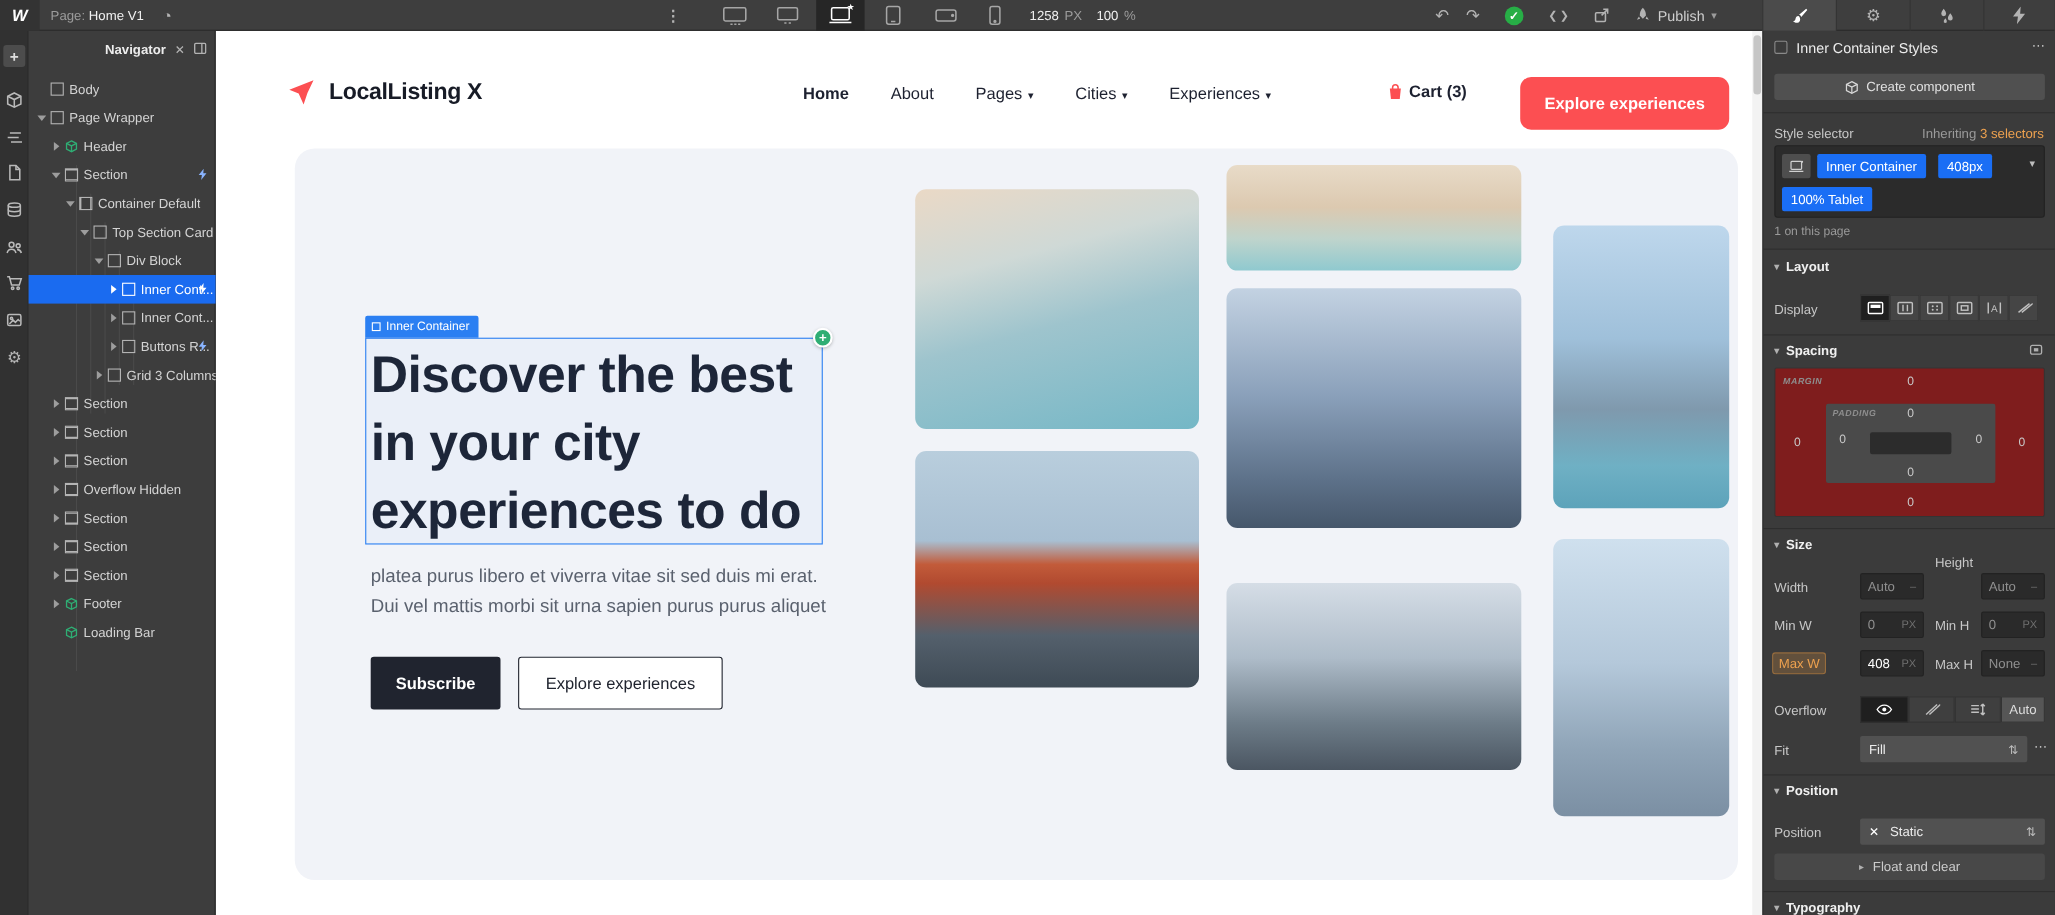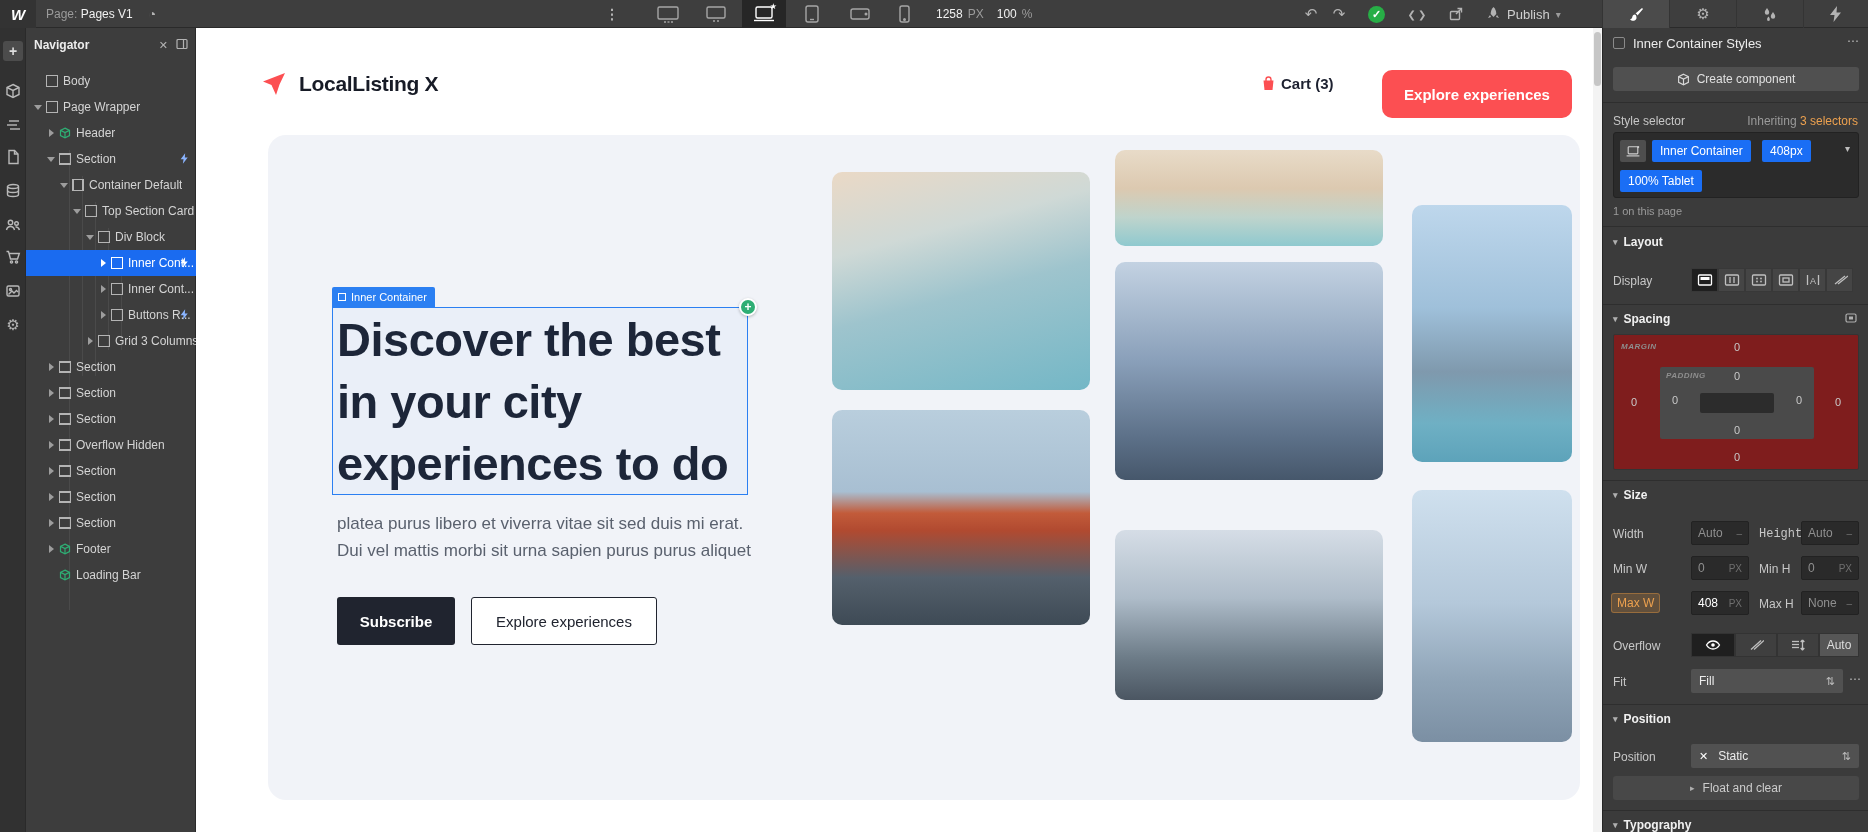--- a/index.html
+++ b/index.html
@@ -118,7 +118,7 @@
     <div class="logo">W</div>
     <div class="tb-txt" style="left:46px;">
       <span class="dim">Page:</span>&nbsp;
-      <span class="lit">Pages V1</span>
+      <span class="lit">Home V1</span>
     </div>
     <div class="tb-ico" style="left:142px;width:20px;">◔</div>
     <div class="tb-ico" style="left:604px;width:16px;font-weight:bold;">⋮</div>

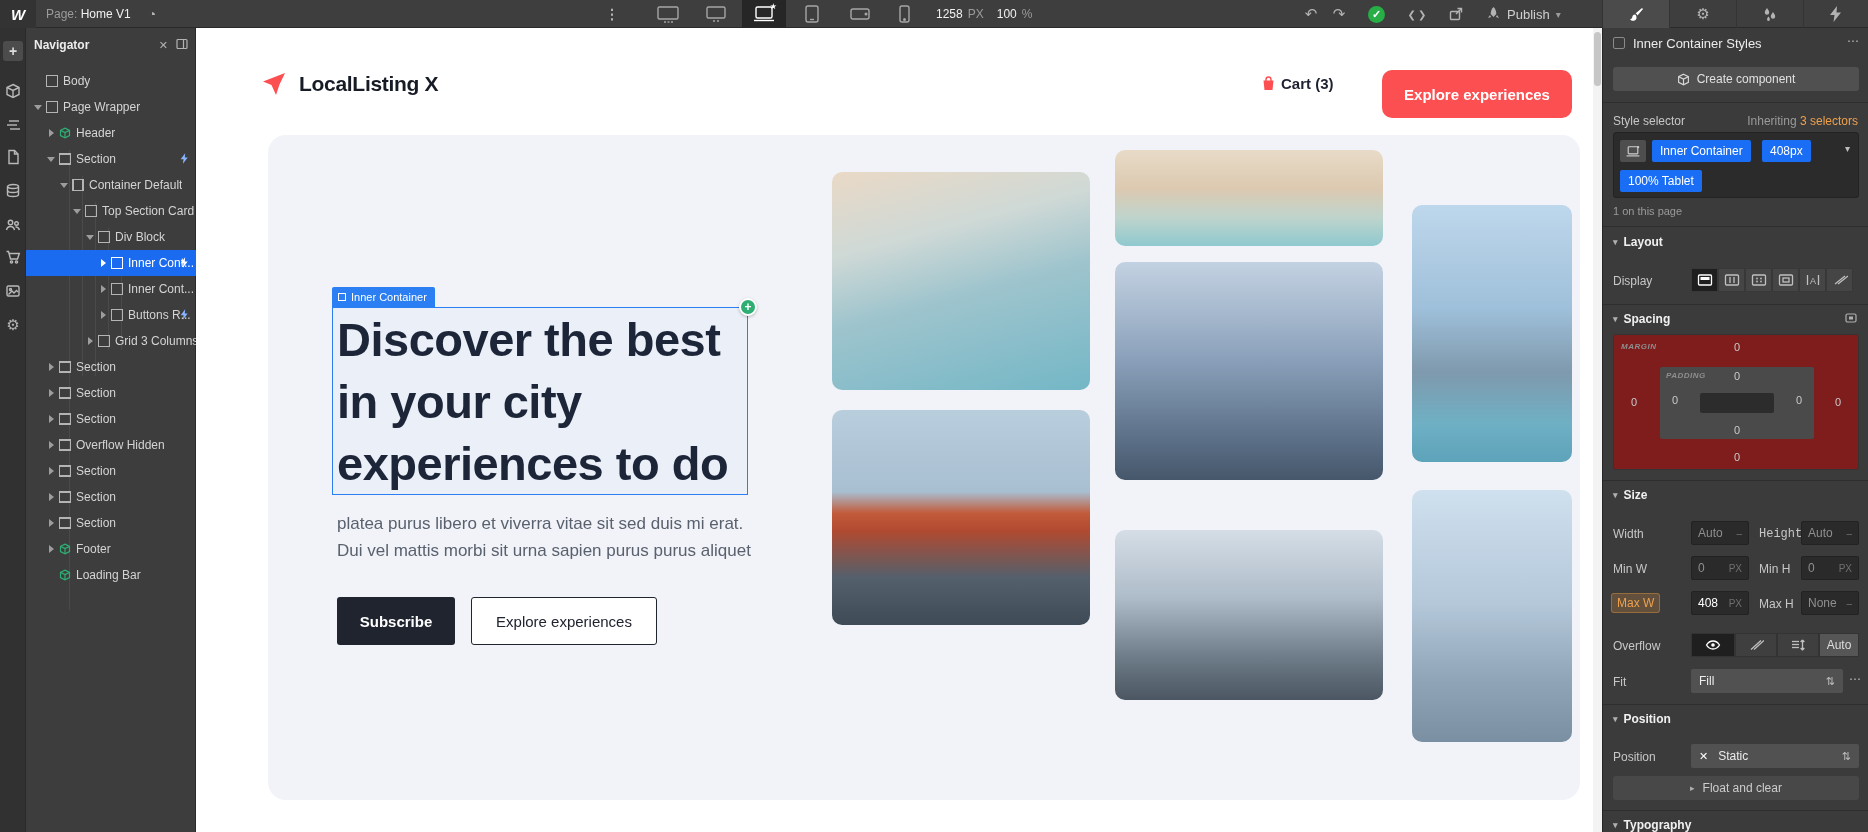--- a/index.html
+++ b/index.html
@@ -35,7 +35,7 @@
   
   #navigator { position:absolute; left:26px; top:28px; width:170px; height:804px; background:#3d3d3d; border-right:1px solid #2a2a2a; z-index:40; }
   #nav-head { position:absolute; left:0; top:0; width:170px; height:34px; display:flex; align-items:center; padding:0 8px; }
-  #nav-head .ttl { color:#ededed; font-size:12px; font-weight:bold; flex:1; }
+  #nav-head .ttl { color:#ededed; font-size:12px; font-weight:bold; flex:1;text-align:right; }
   #nav-head .hic { color:#b3b3b3; font-size:11px; margin-left:8px; }
   #nav-rows { position:absolute; left:0; top:40px; width:170px; }
   .trow { position:relative; height:26px; display:flex; align-items:center; font-size:12px; color:#d4d4d4; cursor:default; }

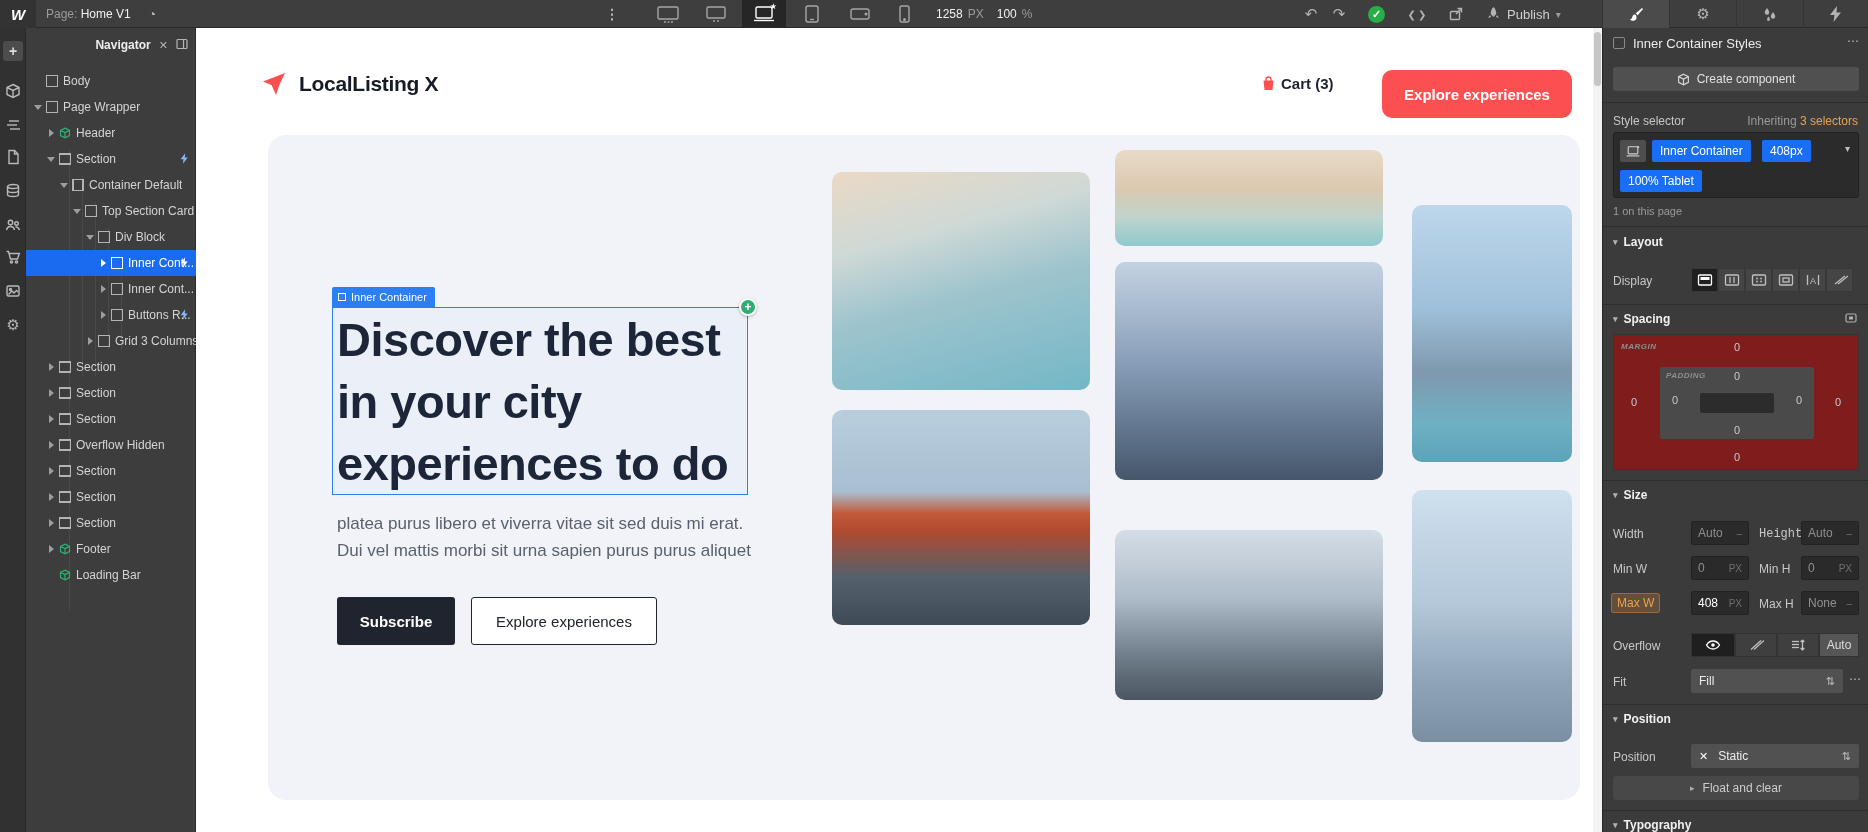--- a/index.html
+++ b/index.html
@@ -430,6 +430,13 @@
         </svg>
     </div>
     <div class="abs brand-txt" style="left:103px;top:44px;">LocalListing X</div>
+    <div class="navlinks">
+      <span class="navlink current">Home</span>
+      <span class="navlink">About</span>
+      <span class="navlink"><span>Pages</span><span class="chev">▾</span></span>
+      <span class="navlink"><span>Cities</span><span class="chev">▾</span></span>
+      <span class="navlink"><span>Experiences</span><span class="chev">▾</span></span>
+    </div>
     <div class="cartrow">
       <svg width="13" height="15" viewBox="0 0 13 15">
           <path d="M1.5 4.5h10l-1 9.5h-8z" fill="#fc4f52"></path>

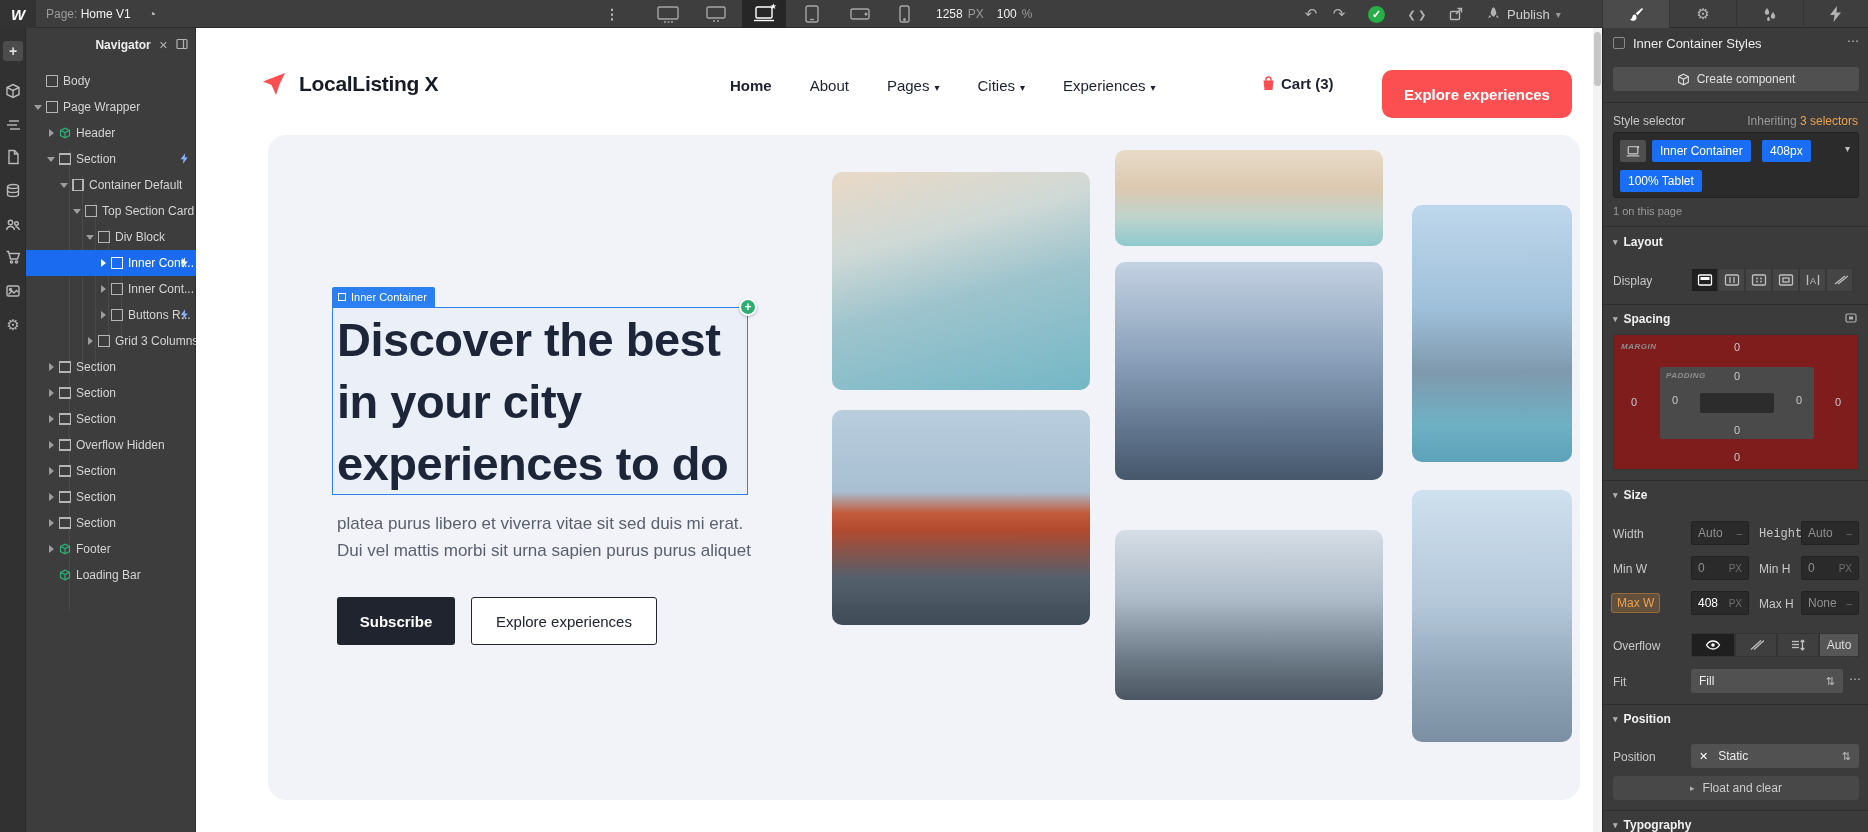--- a/index.html
+++ b/index.html
@@ -602,7 +602,7 @@
       <span class="val">Auto</span>
         <span class="unit">–</span>
     </div>
-    <div class="p-label" style="left:156px;top:499px;font-family:Liberation Mono, monospace;">Height</div>
+    <div class="p-label" style="left:156px;top:476px;">Height</div>
     <div class="field" style="left:198px;top:493px;width:58px;">
       <span class="val">Auto</span>
         <span class="unit">–</span>

